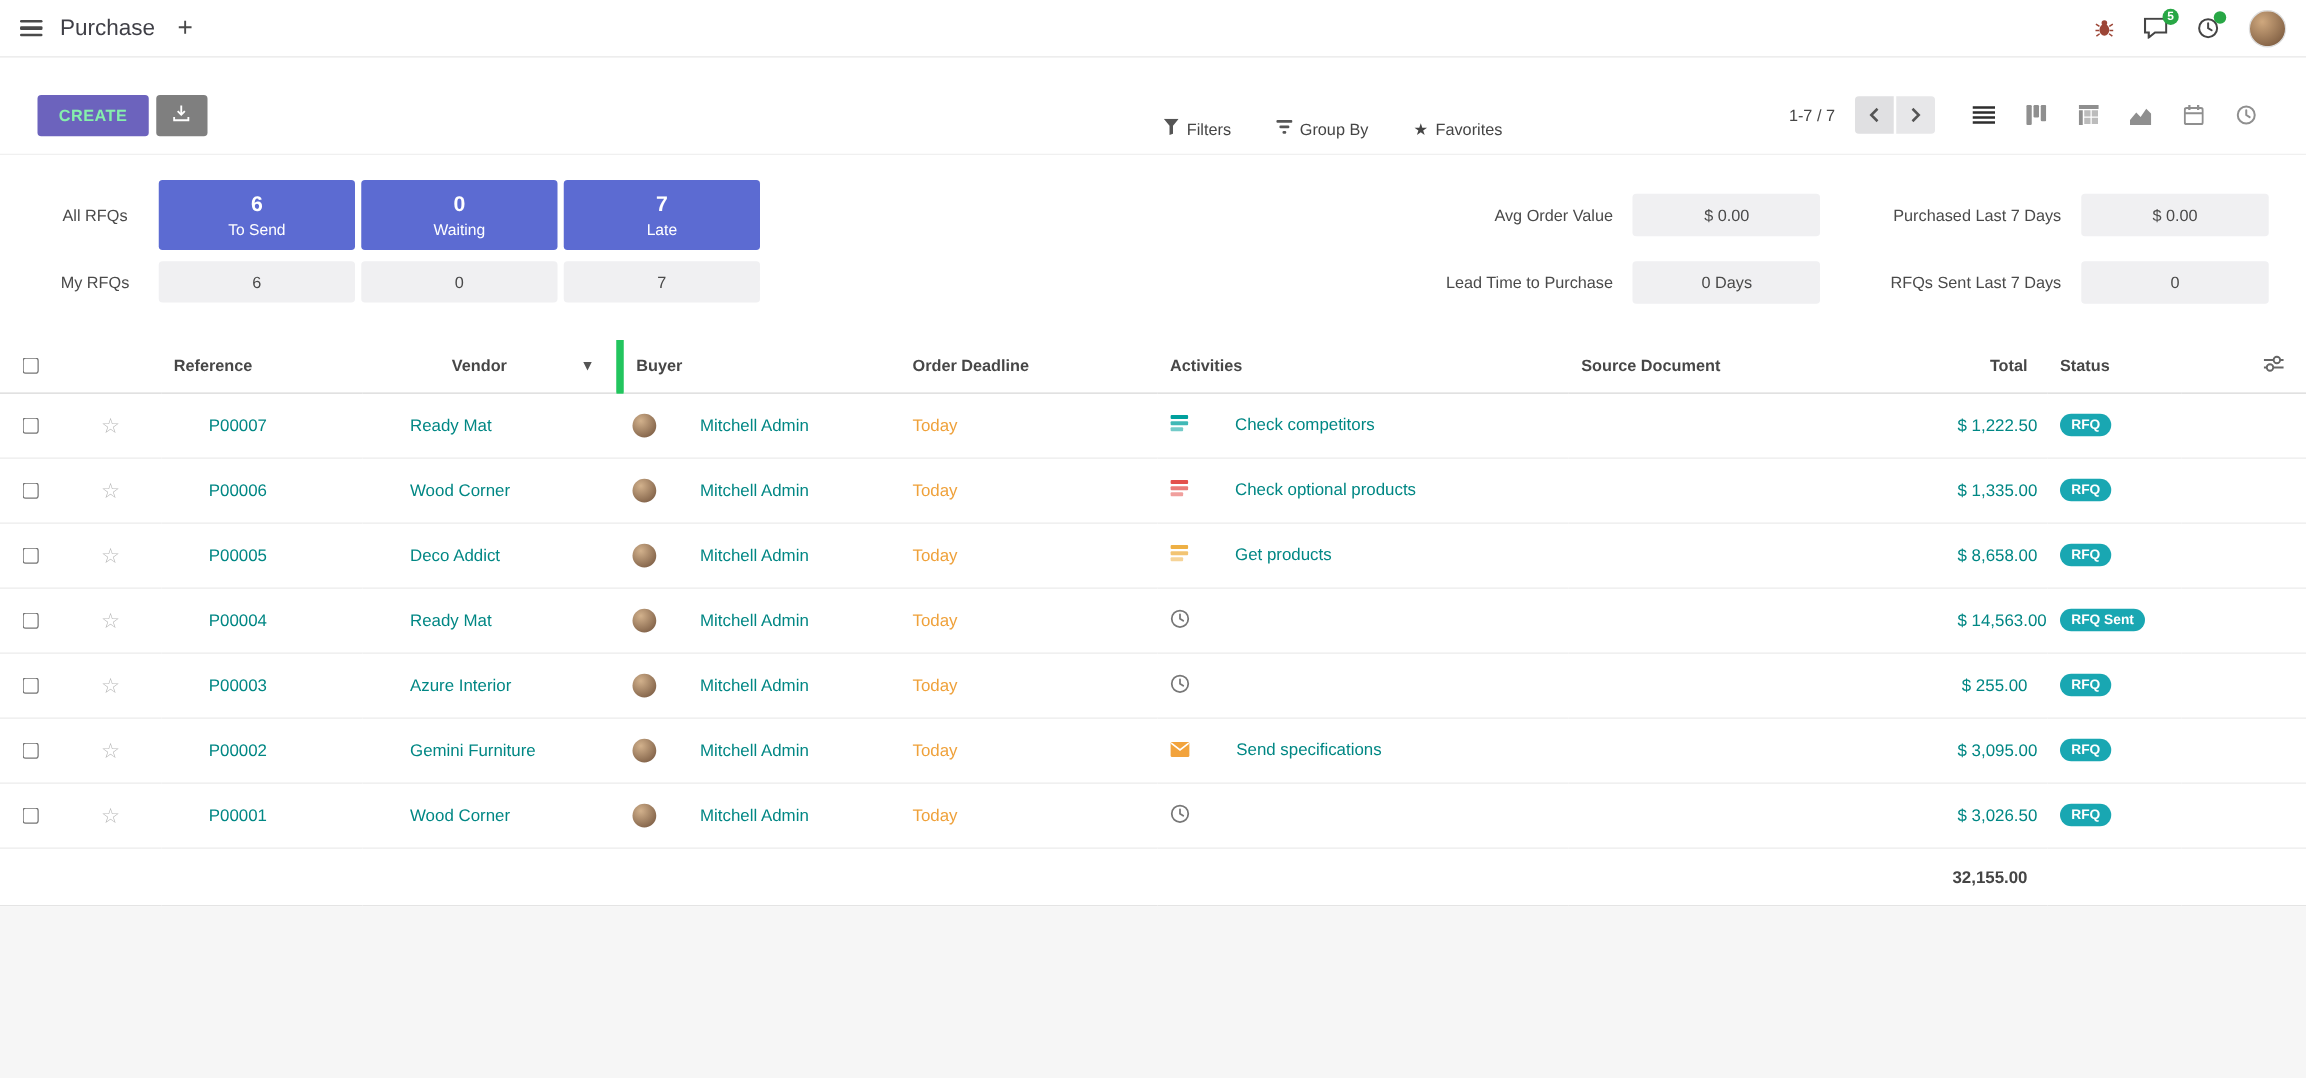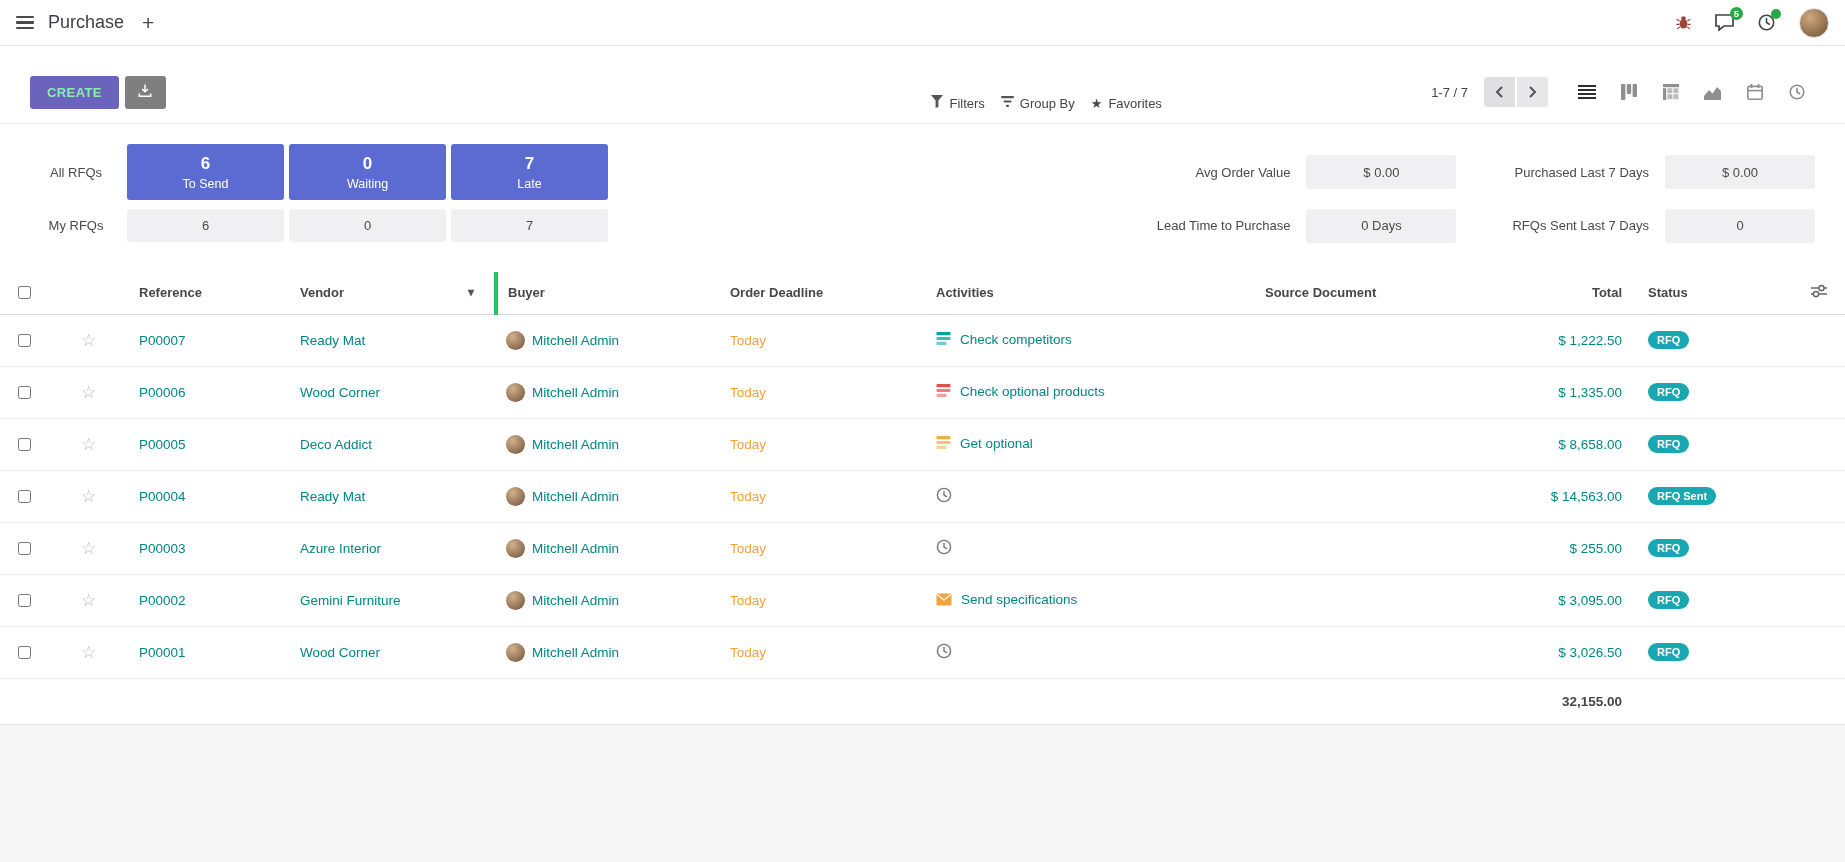--- a/index.html
+++ b/index.html
@@ -62,7 +62,7 @@
     display:flex; align-items:center; justify-content:center; cursor:pointer;
   }
   .cp-right { width:49.5%; display:flex; align-items:center; }
-  .sv-buttons { display:flex; gap:16px; align-items:center; flex:1;margin-top:22px; }
+  .sv-buttons { display:flex; gap:36px; align-items:center; flex:1;margin-top:22px; }
   .sv-btn { display:flex; align-items:center; gap:6px; font-size:13px; color:#454545; cursor:pointer; }
   .pager { display:flex; align-items:center; gap:16px; margin-right:20px; }
   .pager-text { font-size:13px; color:#454545; }

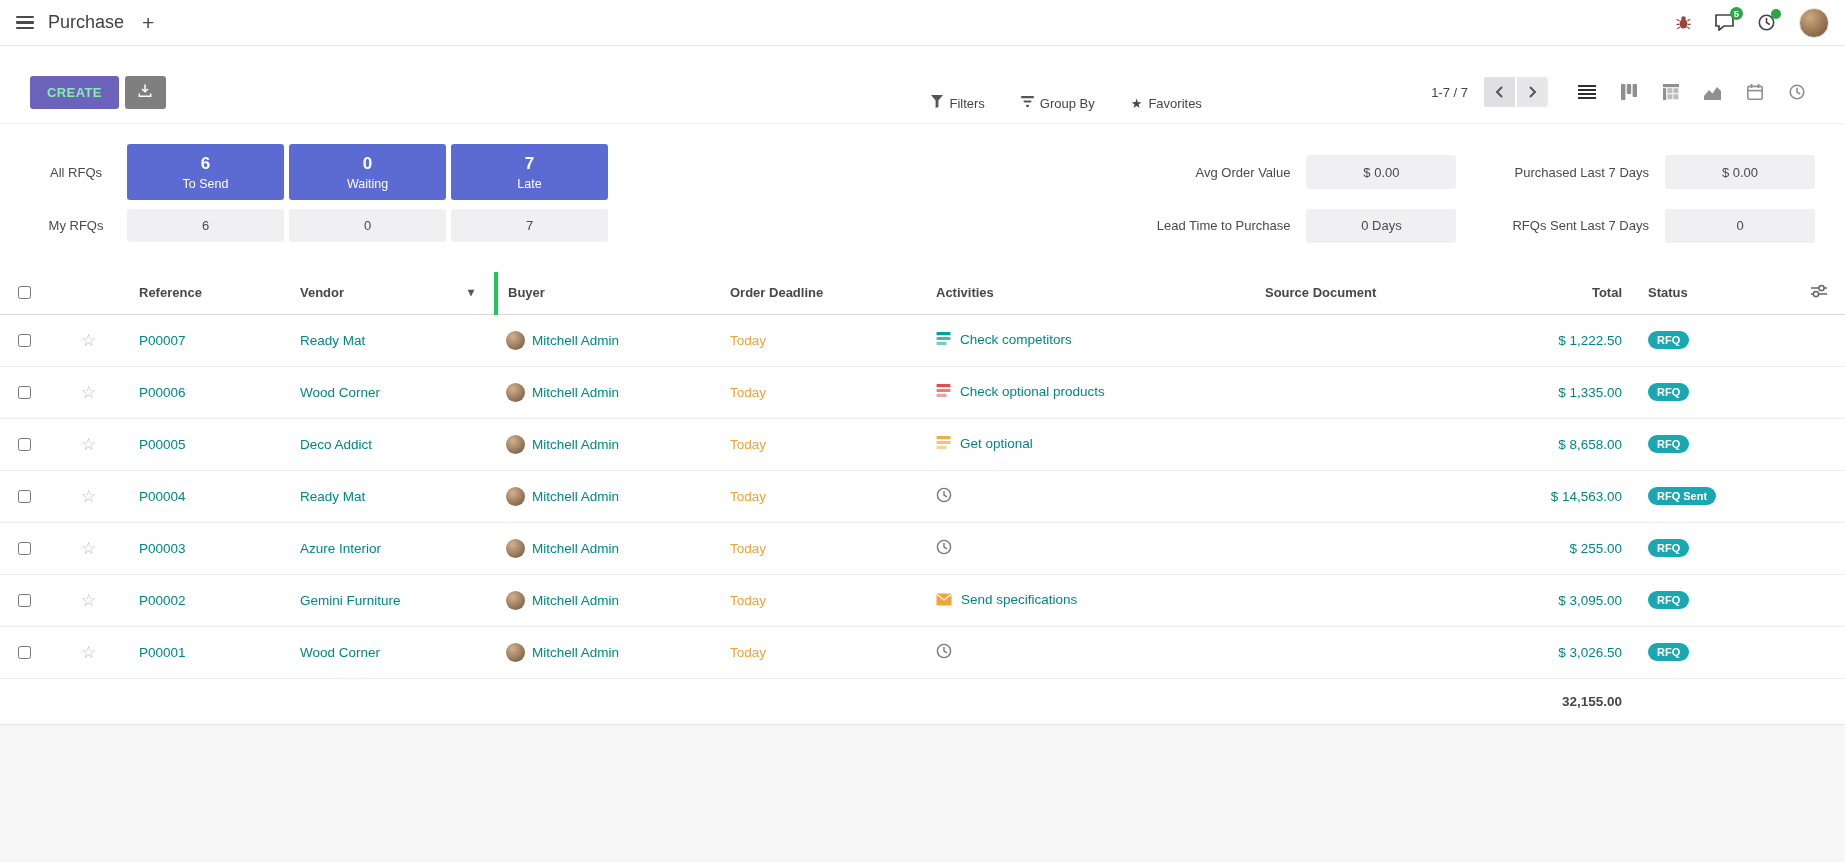--- a/index.html
+++ b/index.html
@@ -116,7 +116,7 @@
     height:42px; font-size:13px; font-weight:700; color:#474747; text-align:left;
     padding:0 10px; border-bottom:1px solid #d8d8d8; background:#fff; cursor:pointer;
   }
-  th.col-vendor { border-right:4px solid #22c55e; }
+  th.col-vendor { border-right:6px solid #22c55e;text-align:center; }
   .sort-arrow { float:right; color:#555; margin-right:10px; font-size:12px; }
   tbody td { height:52px; padding:0 10px; border-bottom:1px solid #ececec; vertical-align:middle; white-space:nowrap; overflow:hidden; }
   .col-check, .col-star { text-align:center; padding:0 4px; }

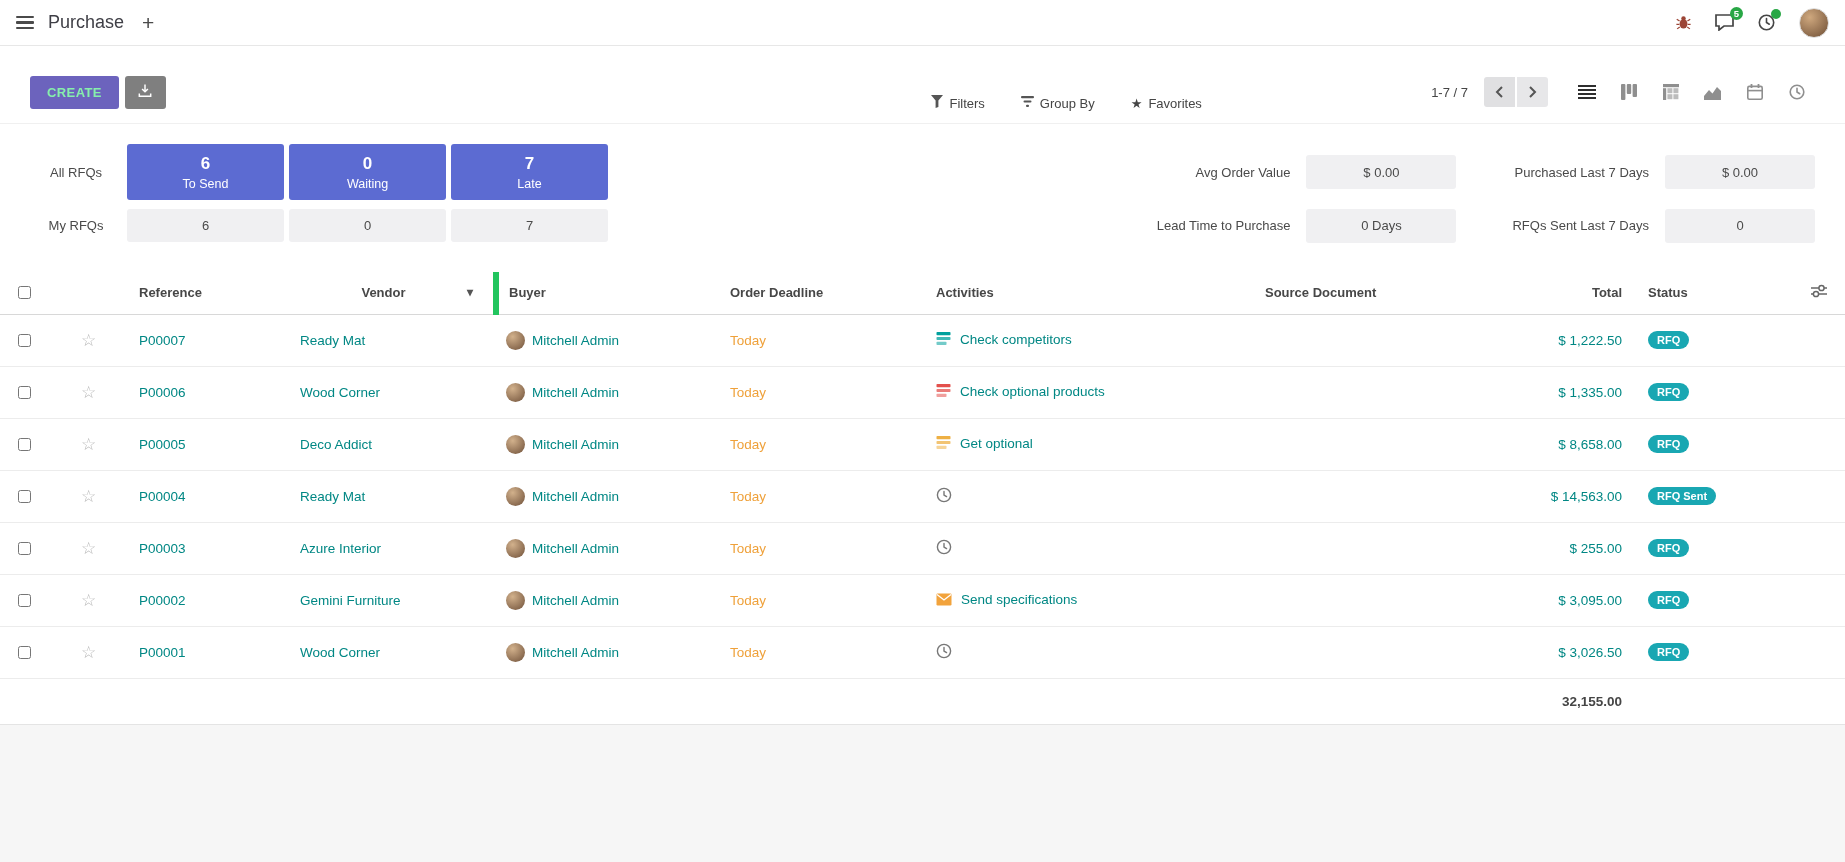--- a/index.html
+++ b/index.html
@@ -122,7 +122,7 @@
   .col-check, .col-star { text-align:center; padding:0 4px; }
   .col-check input { width:13px; height:13px; cursor:pointer; }
   .col-total { text-align:right; padding-right:16px !important; }
-  .link { color:#008784; text-decoration:none; cursor:pointer; }
+  .link { color:#008784; text-decoration:none; cursor:pointer;margin-left:28px; }
   .today { color:#efa13a; }
   .star { color:#b9b9b9; font-size:17px; cursor:pointer; }
   .avatar-sm {

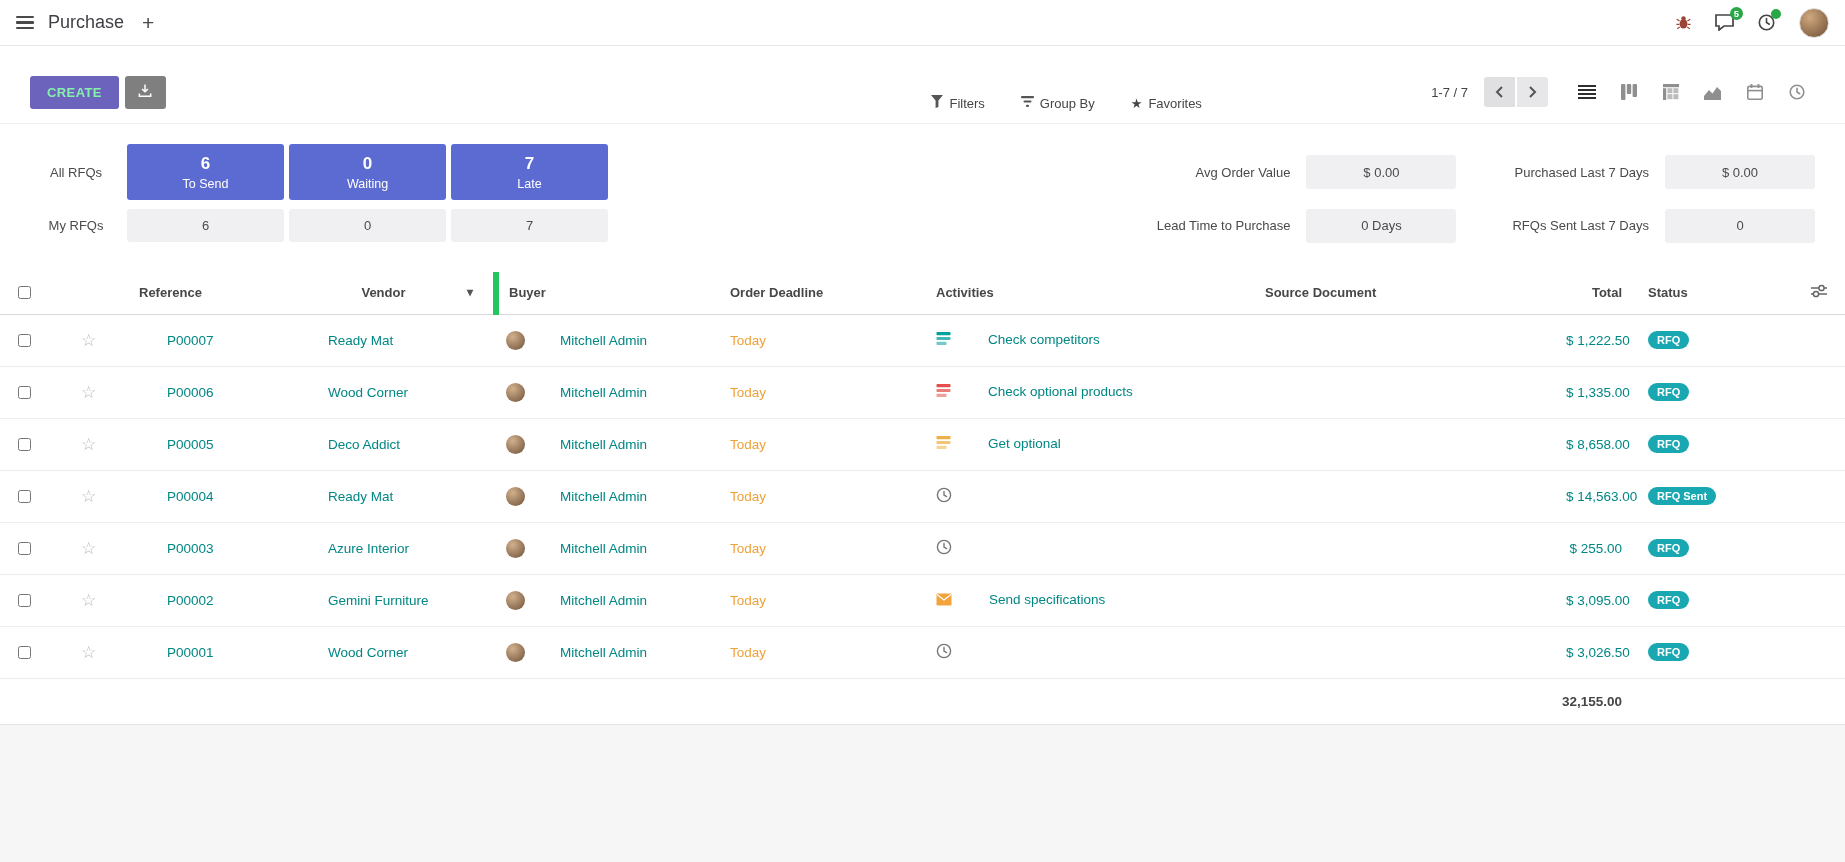--- a/index.html
+++ b/index.html
@@ -414,7 +414,7 @@
                   <rect x="0.5" y="1" width="14" height="3.2" rx="0.8" fill="#eeb044"></rect>
                   <rect x="0.5" y="5.9" width="14" height="3.2" rx="0.8" fill="#eeb044" opacity="0.75"></rect>
                   <rect x="0.5" y="10.8" width="10" height="3.2" rx="0.8" fill="#eeb044" opacity="0.55"></rect>
-                </svg></span><a class="link">Get optional</a></td>
+                </svg></span><a class="link">Get products</a></td>
             <td></td>
             <td class="col-total"><span class="link">$ 8,658.00</span></td>
             <td><span class="badge-status">RFQ</span></td>

